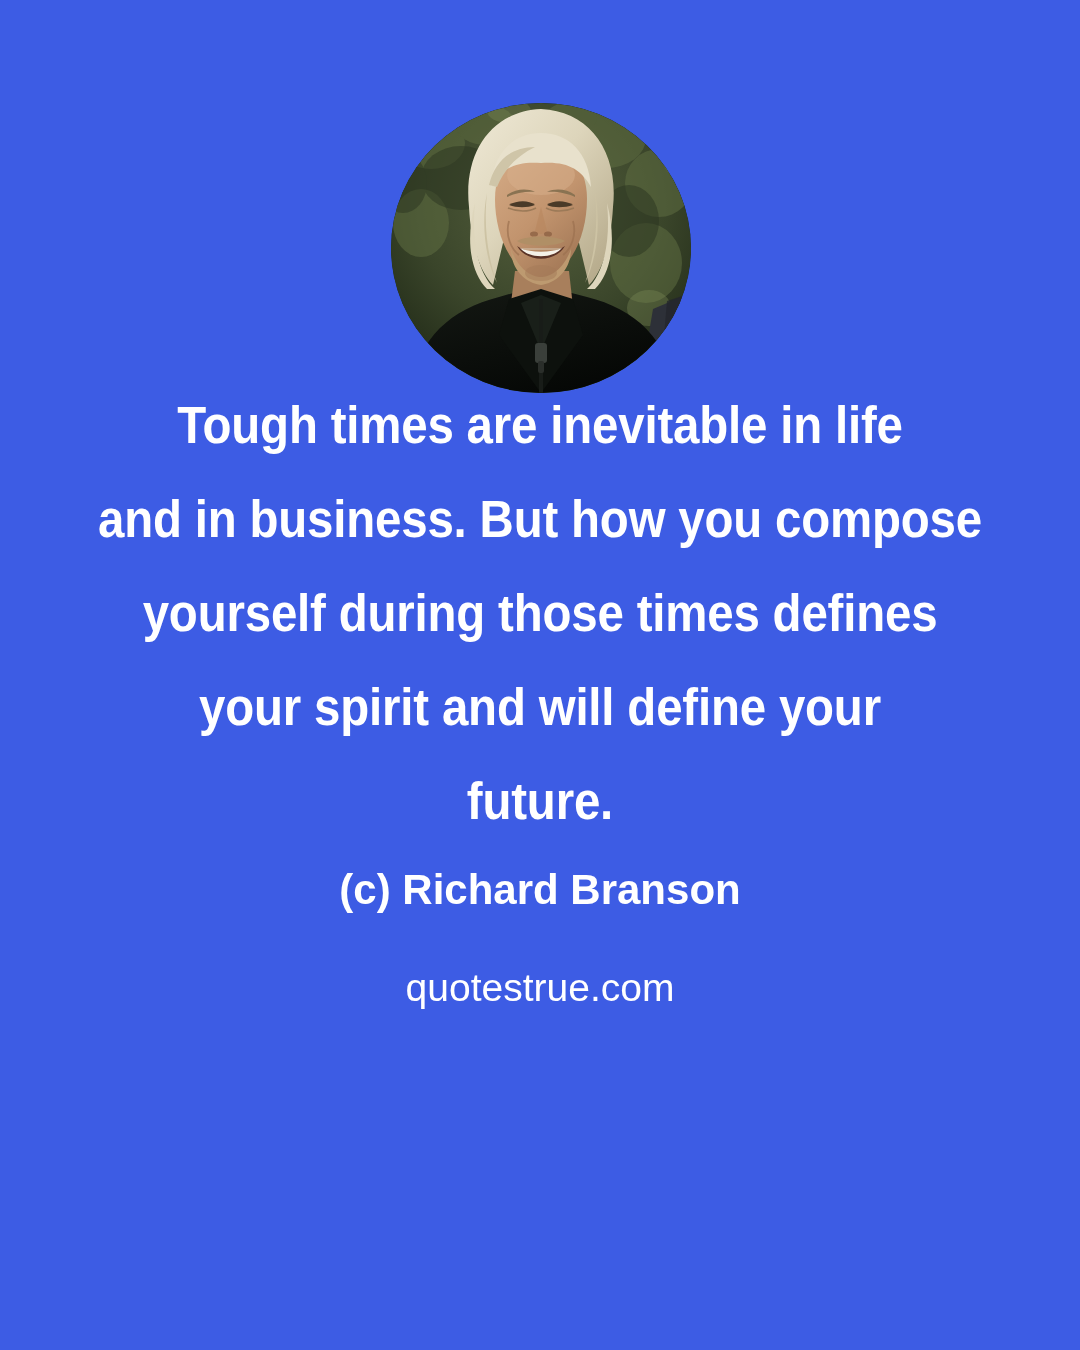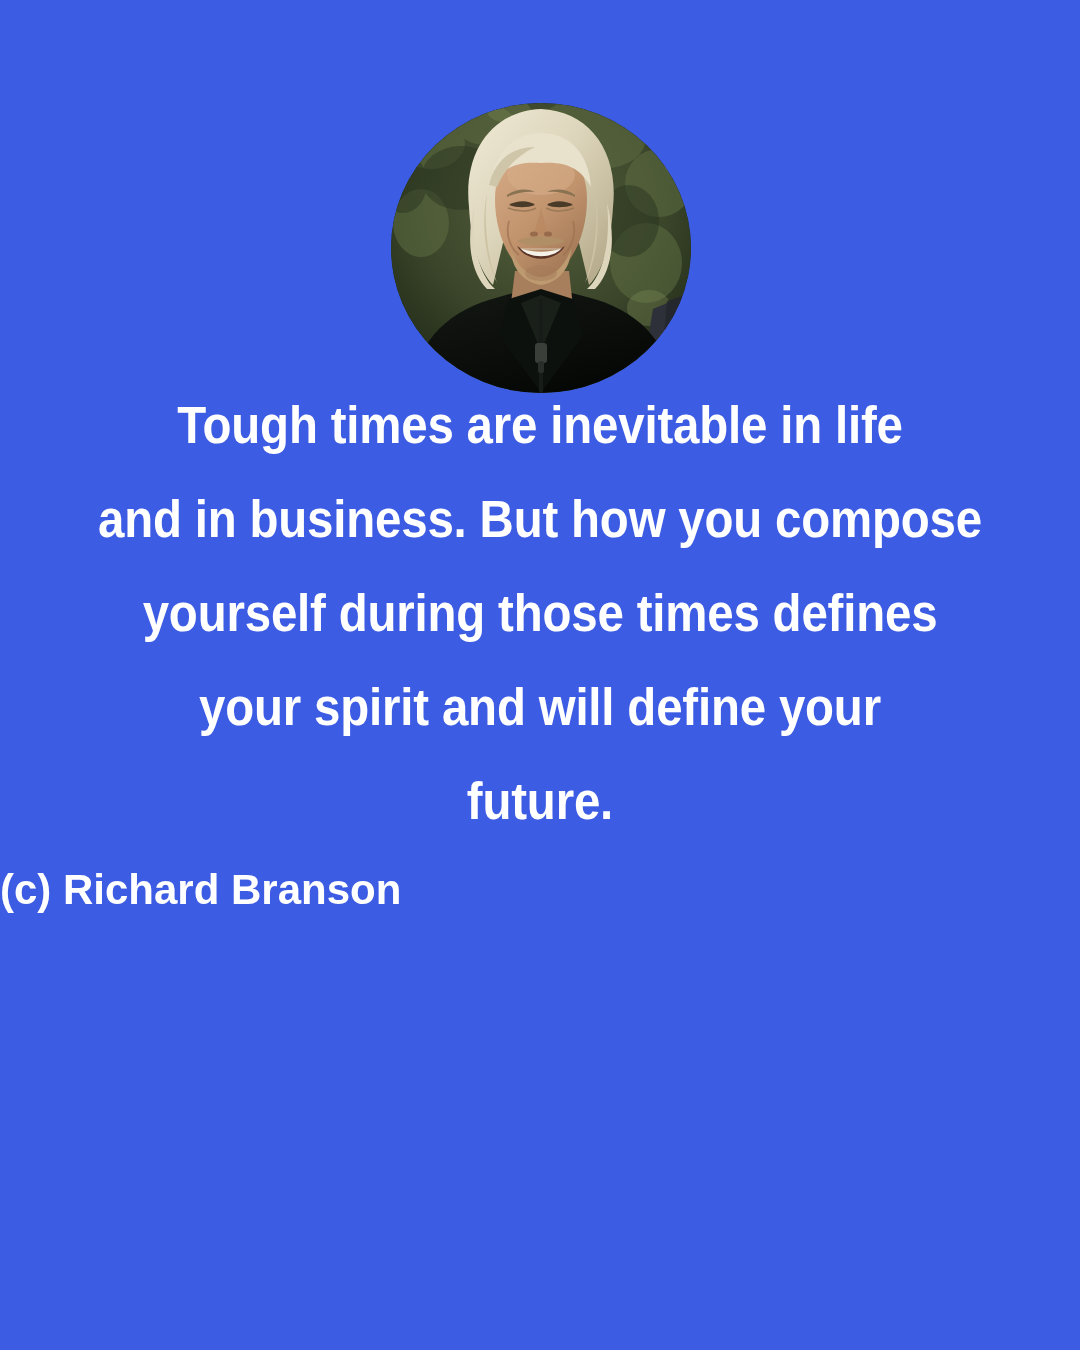--- a/index.html
+++ b/index.html
@@ -67,7 +67,7 @@
     left: 0;
     top: 862px;
     width: 1080px;
-    text-align: left;
+    text-align: center;
     color: #ffffff;
     font-size: 42px;
     font-weight: bold;

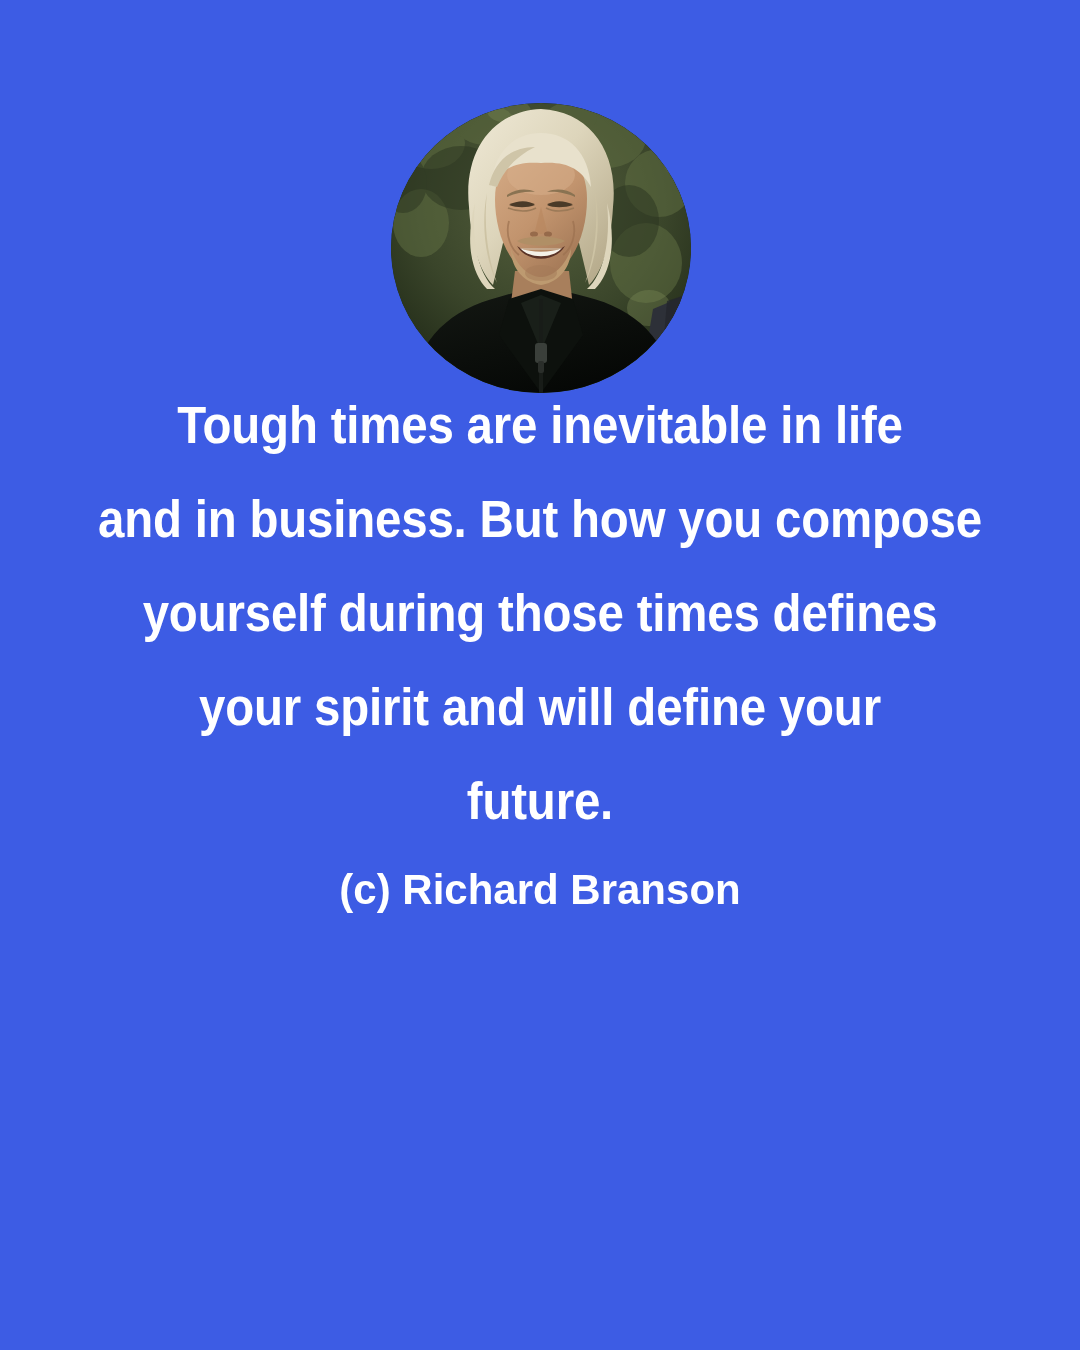--- a/index.html
+++ b/index.html
@@ -217,6 +217,7 @@
 
   <div id="attribution">(c) Richard Branson</div>
 
+  <div id="source-site">quotestrue.com</div>
 
 </div>
 

